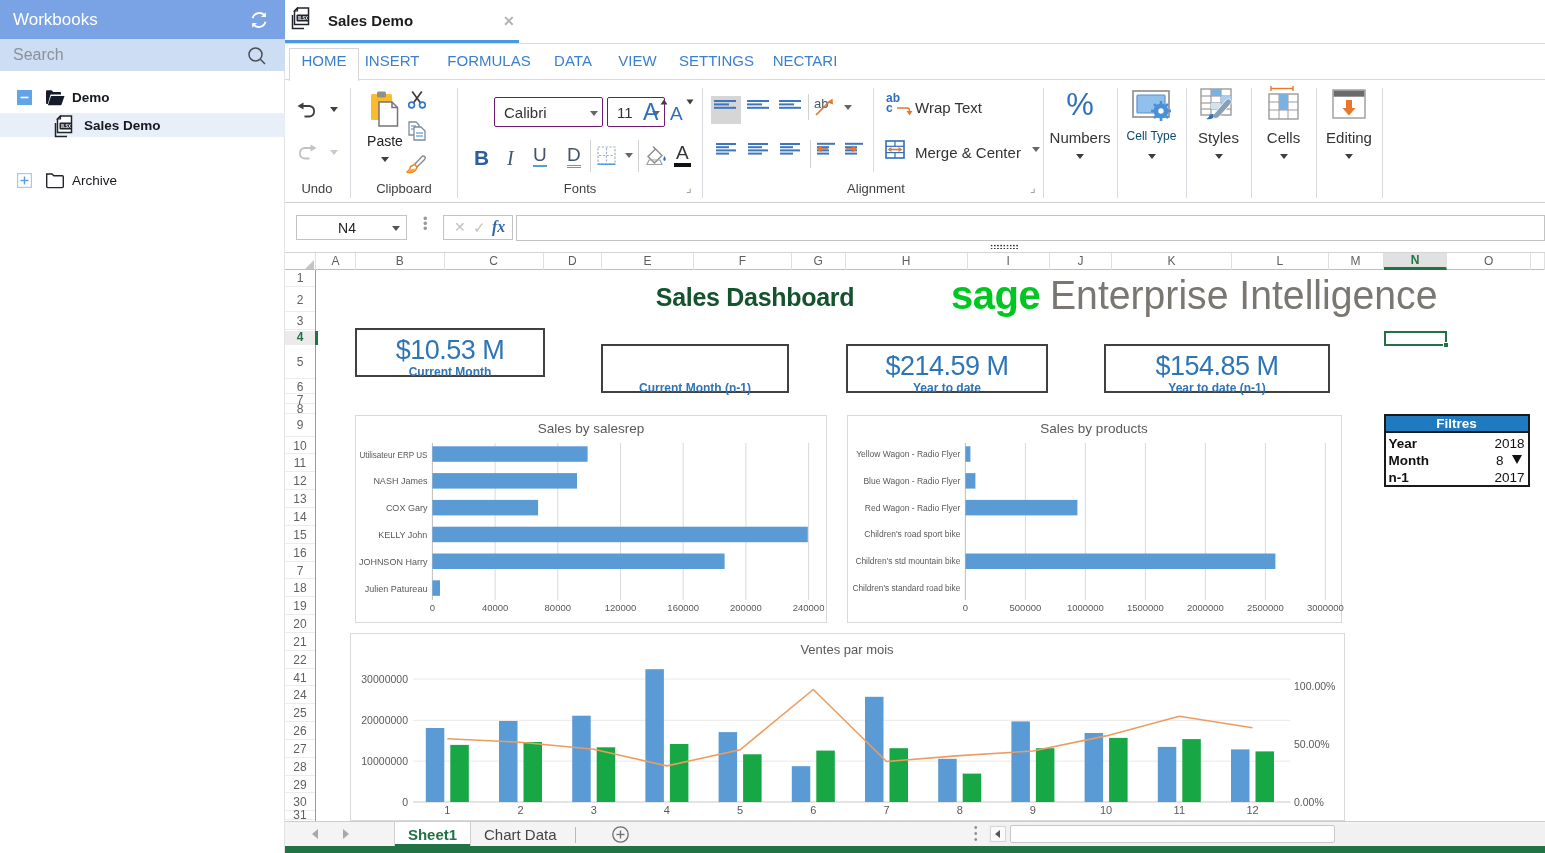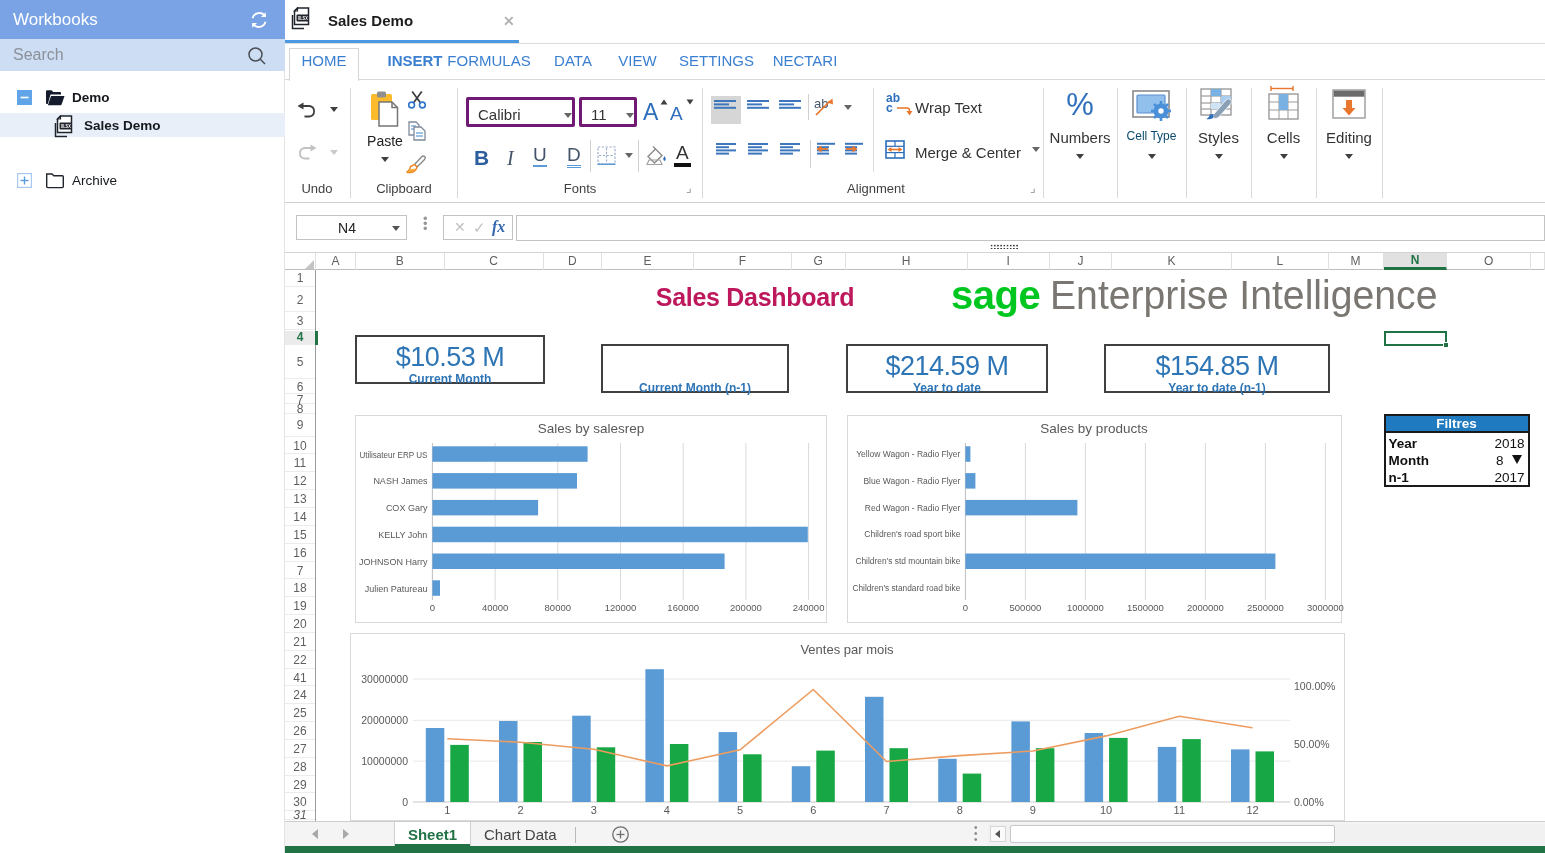--- a/index.html
+++ b/index.html
@@ -108,7 +108,7 @@
 <div class="abs" id="ribnav">
 <div class="abs" id="hometab"></div>
 <span class="rtab" style="left:39px;transform:translateX(-50%);z-index:3;">HOME</span>
-<span class="rtab" style="left:130px;transform:translateX(-50%);font-weight:bold;">INSERT</span>
+<span class="rtab" style="left:107px;transform:translateX(-50%);">INSERT</span>
 <span class="rtab" style="left:204px;transform:translateX(-50%);">FORMULAS</span>
 <span class="rtab" style="left:288px;transform:translateX(-50%);">DATA</span>
 <span class="rtab" style="left:352.5px;transform:translateX(-50%);">VIEW</span>

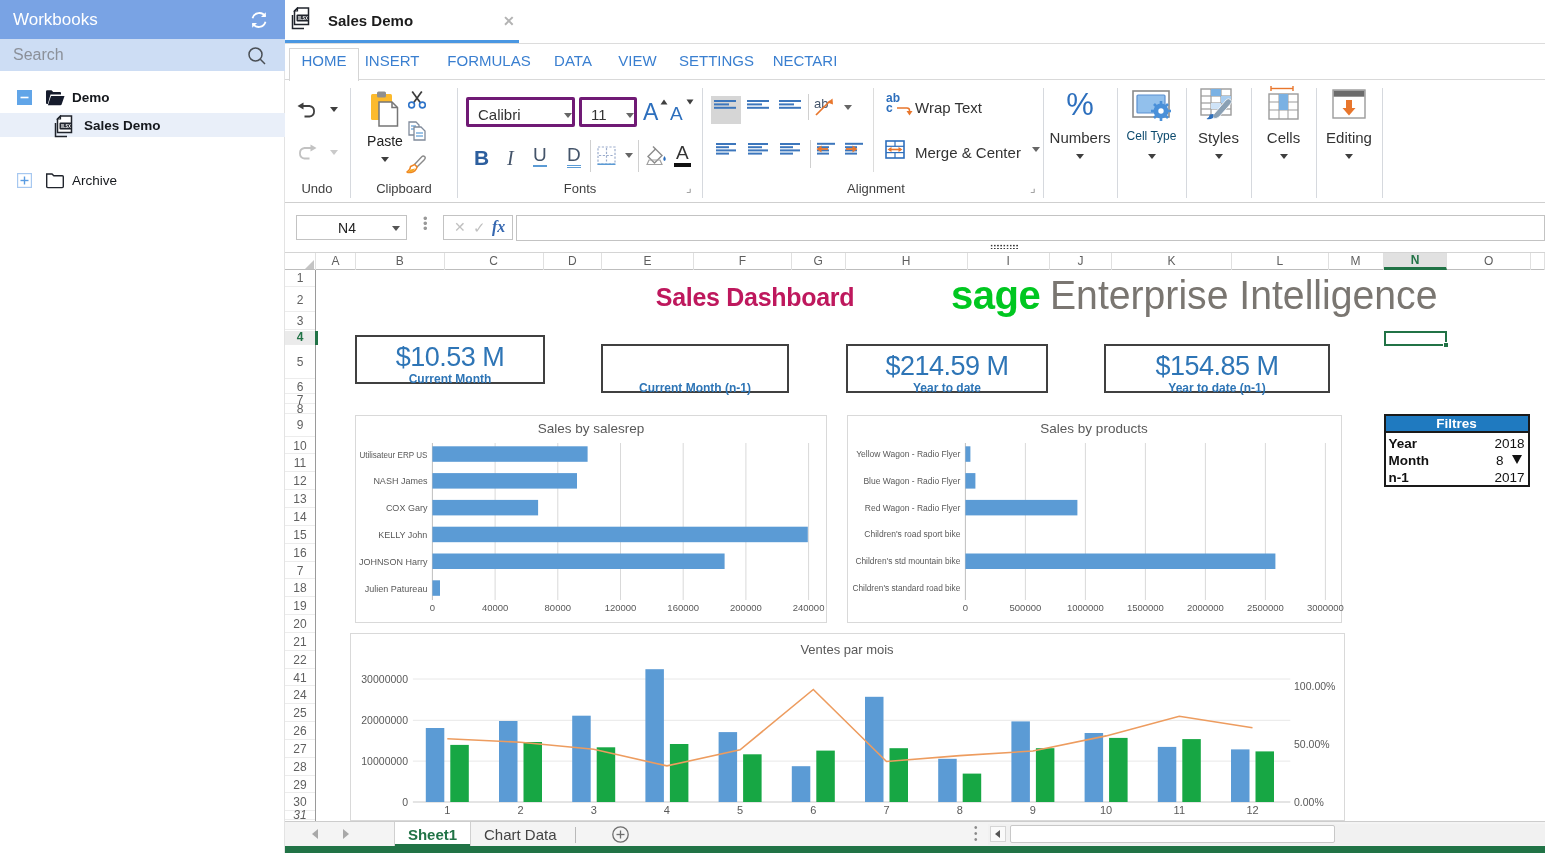--- a/index.html
+++ b/index.html
@@ -28,7 +28,7 @@
 .grp{position:absolute;top:0;height:123px;}
 .vsep{position:absolute;top:8px;width:1px;height:110px;background:#d6d9de;}
 .glabel{position:absolute;top:101px;font-size:13px;color:#3f3f3f;white-space:nowrap;}
-.combo{position:absolute;border:3px solid #701a75;border-radius:2px;background:#fff;font-size:15px;color:#333;}
+.combo{position:absolute;border:1px solid #701a75;border-radius:2px;background:#fff;font-size:15px;color:#333;margin-left:28px;}
 .dropar{position:absolute;width:0;height:0;border-left:4px solid transparent;border-right:4px solid transparent;border-top:5px solid #555;}
 #fbar{left:0;top:203px;width:1260px;height:49px;background:#fff;}
 .fbox{position:absolute;top:12px;height:25px;border:1px solid #c3c3c3;background:#fff;}

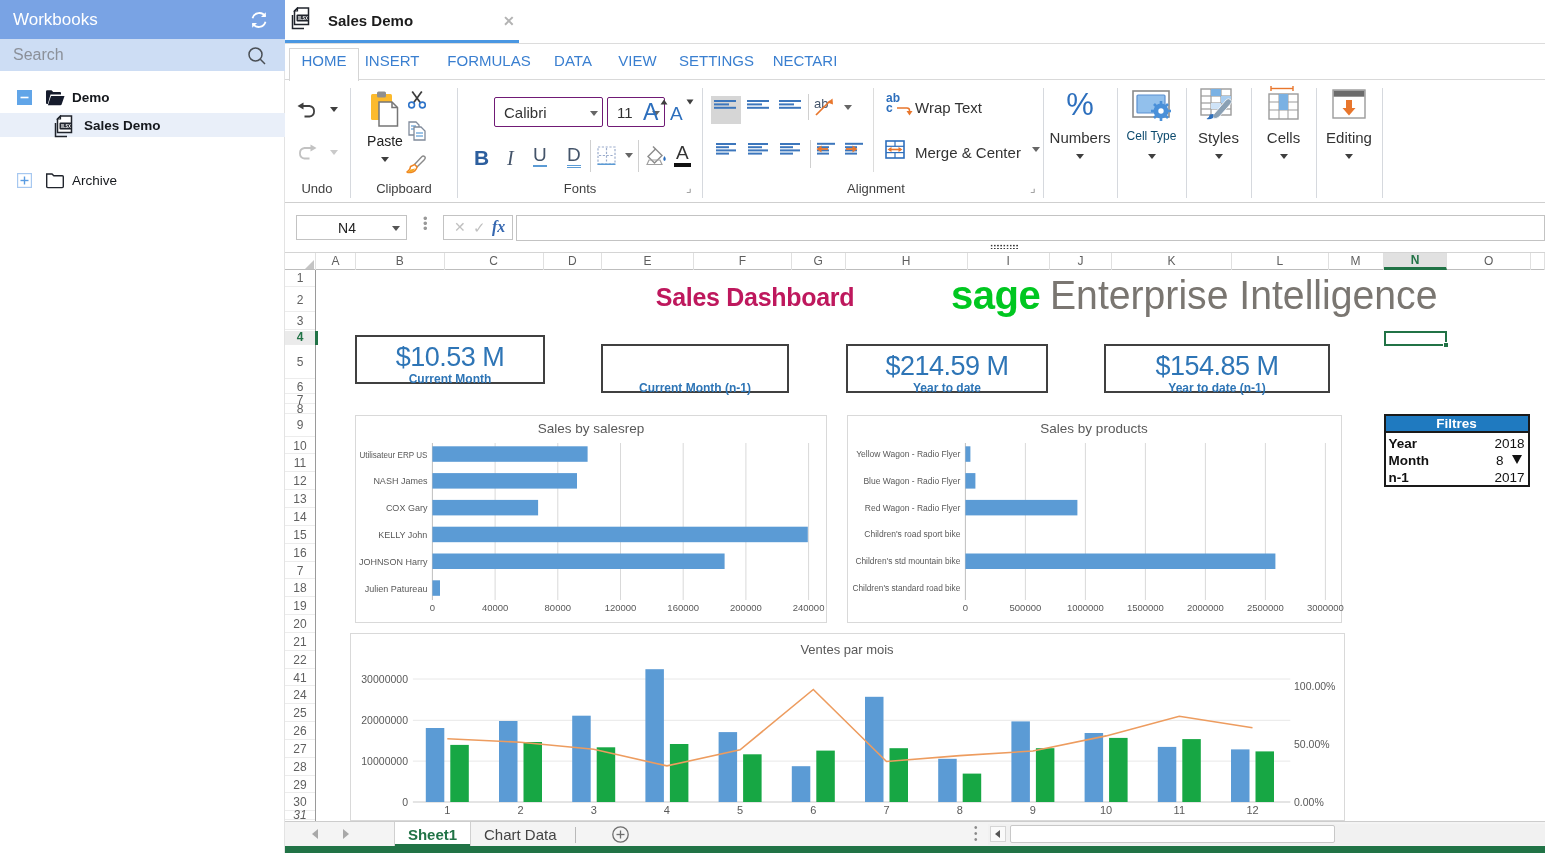--- a/index.html
+++ b/index.html
@@ -441,7 +441,7 @@
 <div class="rh" style="top:524.3px;height:16.90000000000009px;line-height:16.90000000000009px;">30</div>
 <div class="rh" style="top:542.2px;height:7.7999999999999545px;line-height:7.7999999999999545px;font-style:italic;">31</div>
 </div>
-<div class="abs" style="left:320px;top:13px;width:300px;text-align:center;font-size:25px;font-weight:bold;color:#be185d;letter-spacing:-0.3px">Sales Dashboard</div>
+<div class="abs" style="left:320px;top:13px;width:300px;text-align:center;font-size:25px;font-weight:bold;color:#14532d;letter-spacing:-0.3px">Sales Dashboard</div>
 <div class="abs" style="left:666px;top:4.5px;font-size:40px;font-weight:bold;color:#00c720;letter-spacing:-0.5px;line-height:40px">sage</div>
 <div class="abs" style="left:765px;top:4.5px;font-size:41px;color:#7a7671;line-height:41px;transform:scaleX(0.955);transform-origin:0 0;white-space:nowrap">Enterprise Intelligence</div>
 <div class="abs" style="left:70px;top:65px;width:190px;height:49px;border:2px solid #404040;background:#fff">

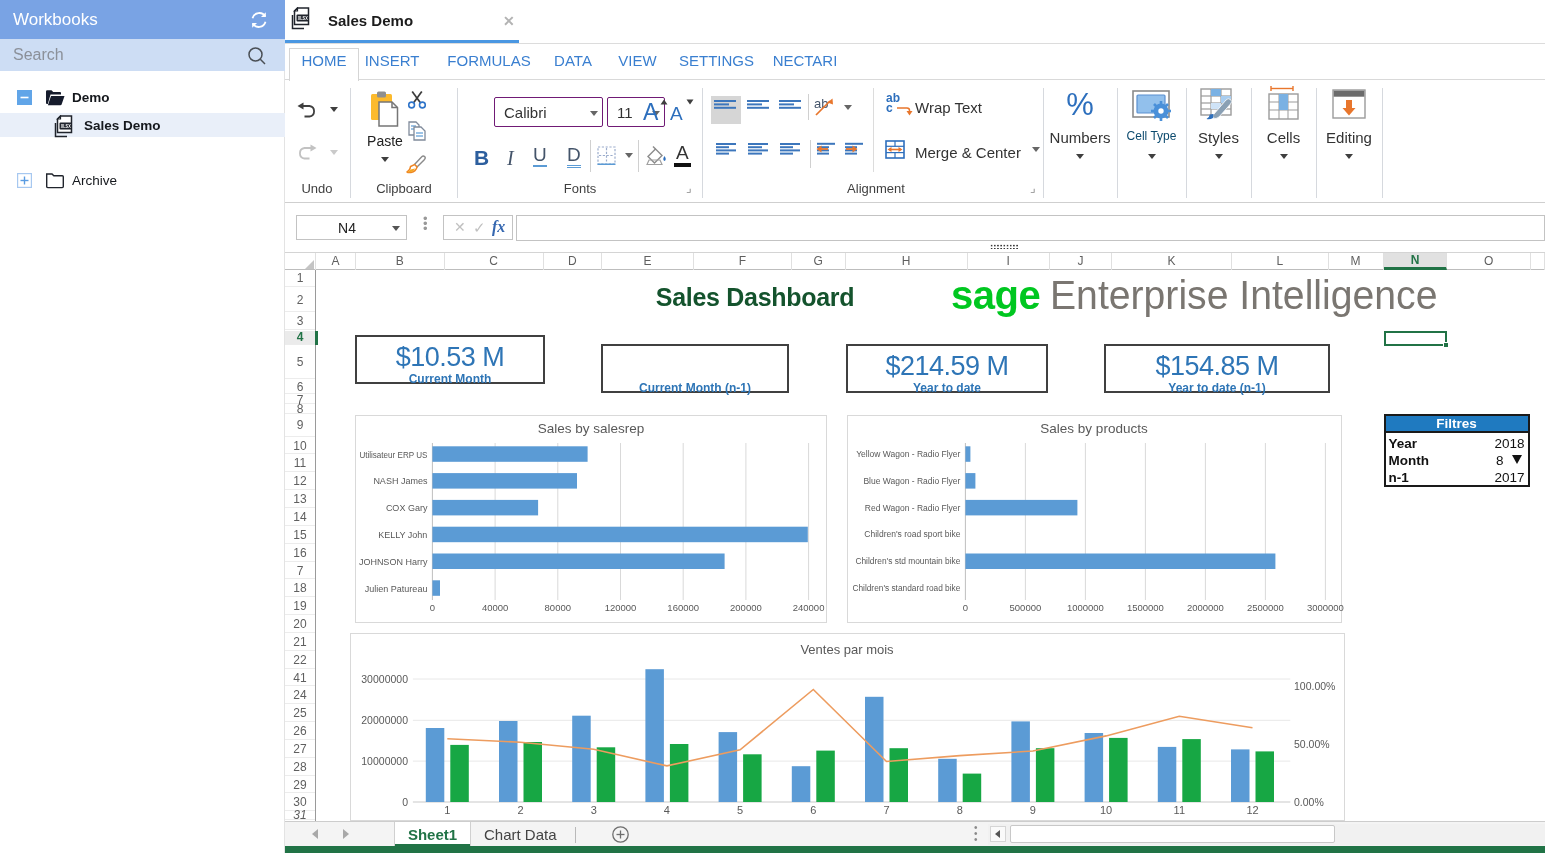--- a/index.html
+++ b/index.html
@@ -444,7 +444,7 @@
 <div class="abs" style="left:320px;top:13px;width:300px;text-align:center;font-size:25px;font-weight:bold;color:#14532d;letter-spacing:-0.3px">Sales Dashboard</div>
 <div class="abs" style="left:666px;top:4.5px;font-size:40px;font-weight:bold;color:#00c720;letter-spacing:-0.5px;line-height:40px">sage</div>
 <div class="abs" style="left:765px;top:4.5px;font-size:41px;color:#7a7671;line-height:41px;transform:scaleX(0.955);transform-origin:0 0;white-space:nowrap">Enterprise Intelligence</div>
-<div class="abs" style="left:70px;top:65px;width:190px;height:49px;border:2px solid #404040;background:#fff">
+<div class="abs" style="left:70px;top:58px;width:190px;height:49px;border:2px solid #404040;background:#fff">
           <div style="position:absolute;left:0;top:5px;width:100%;text-align:center;font-size:27px;letter-spacing:-0.5px;color:#2e75b6">$10.53 M</div>
           <div style="position:absolute;left:0;top:35px;width:100%;text-align:center;font-size:12px;font-weight:bold;color:#2e75b6">Current Month</div>
         </div>

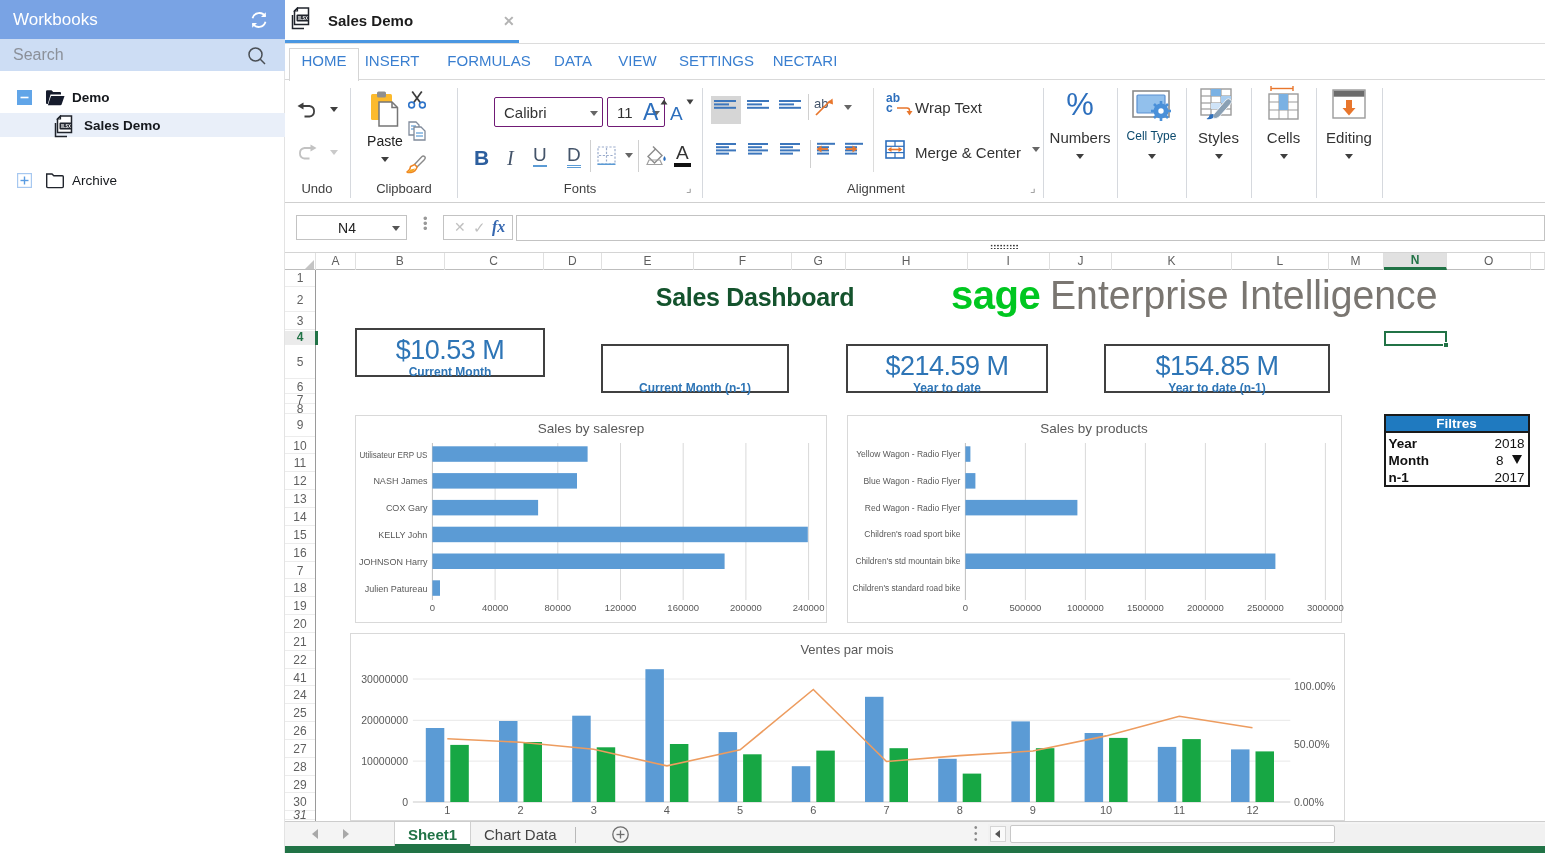--- a/index.html
+++ b/index.html
@@ -439,7 +439,7 @@
 <div class="rh" style="top:488.6px;height:17.0px;line-height:17.0px;">28</div>
 <div class="rh" style="top:506.6px;height:16.699999999999932px;line-height:16.699999999999932px;">29</div>
 <div class="rh" style="top:524.3px;height:16.90000000000009px;line-height:16.90000000000009px;">30</div>
-<div class="rh" style="top:542.2px;height:7.7999999999999545px;line-height:7.7999999999999545px;font-style:italic;">31</div>
+<div class="rh" style="top:542.2px;height:7.7999999999999545px;line-height:7.7999999999999545px;">31</div>
 </div>
 <div class="abs" style="left:320px;top:13px;width:300px;text-align:center;font-size:25px;font-weight:bold;color:#14532d;letter-spacing:-0.3px">Sales Dashboard</div>
 <div class="abs" style="left:666px;top:4.5px;font-size:40px;font-weight:bold;color:#00c720;letter-spacing:-0.5px;line-height:40px">sage</div>

